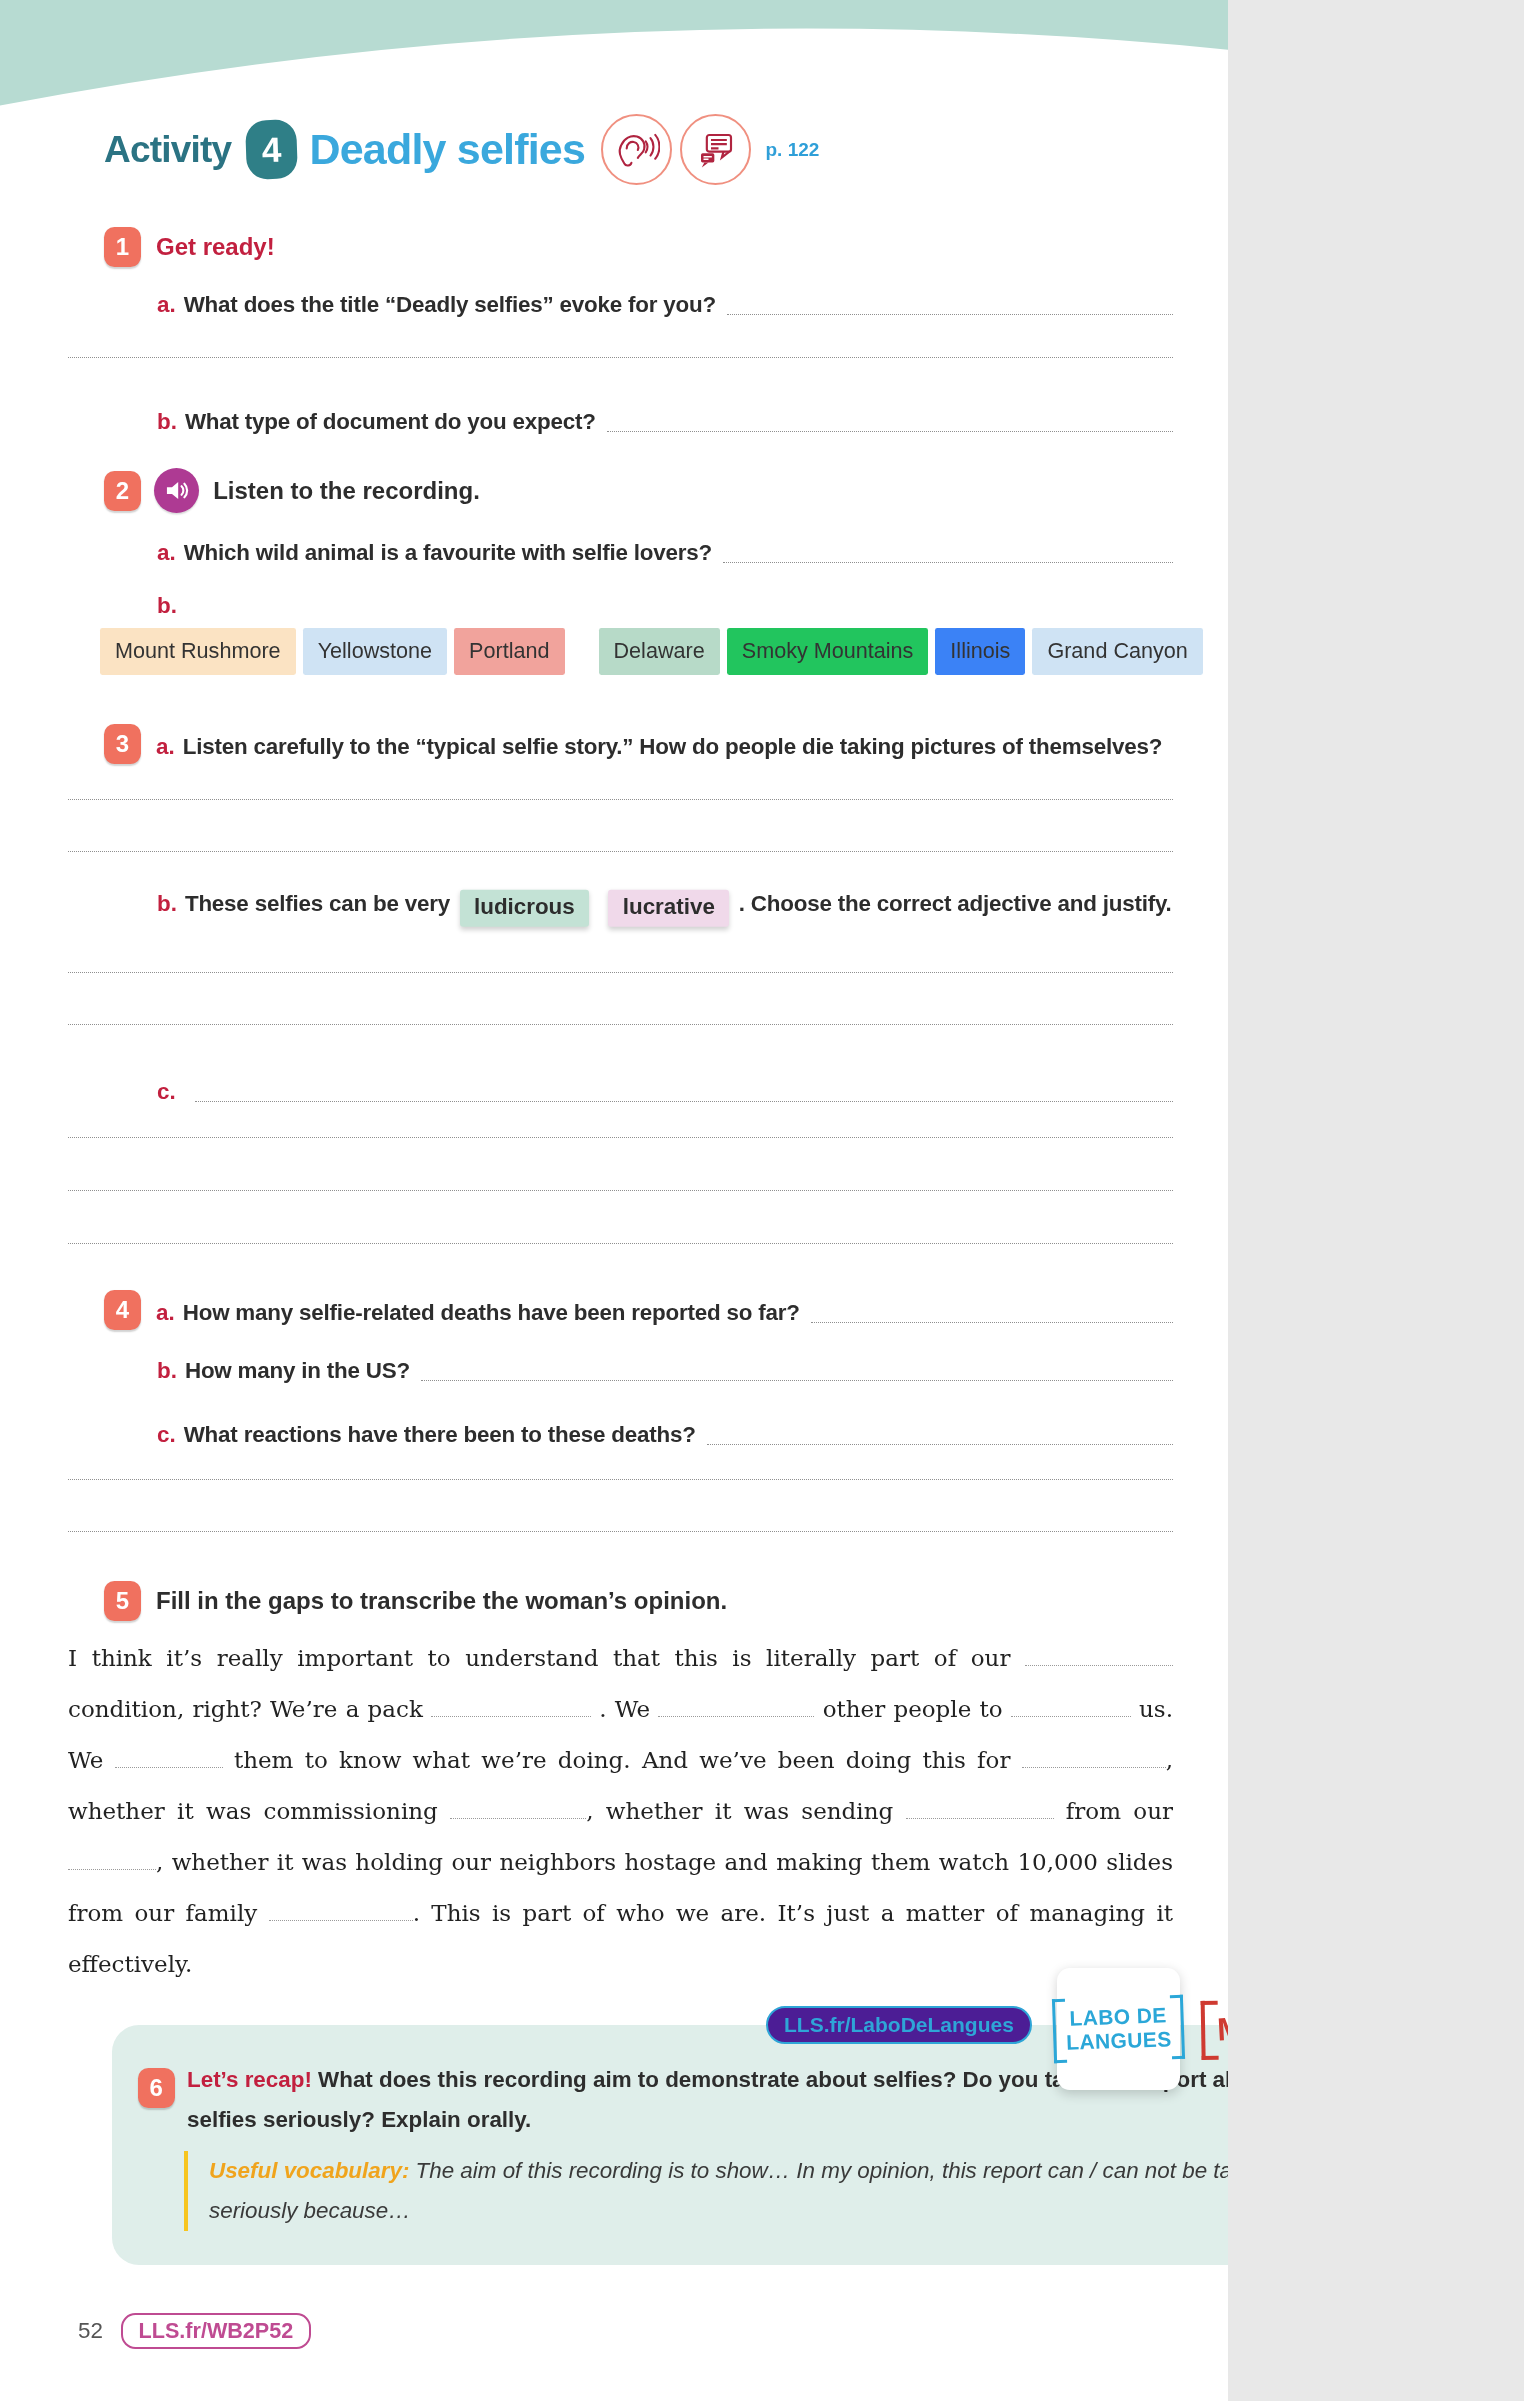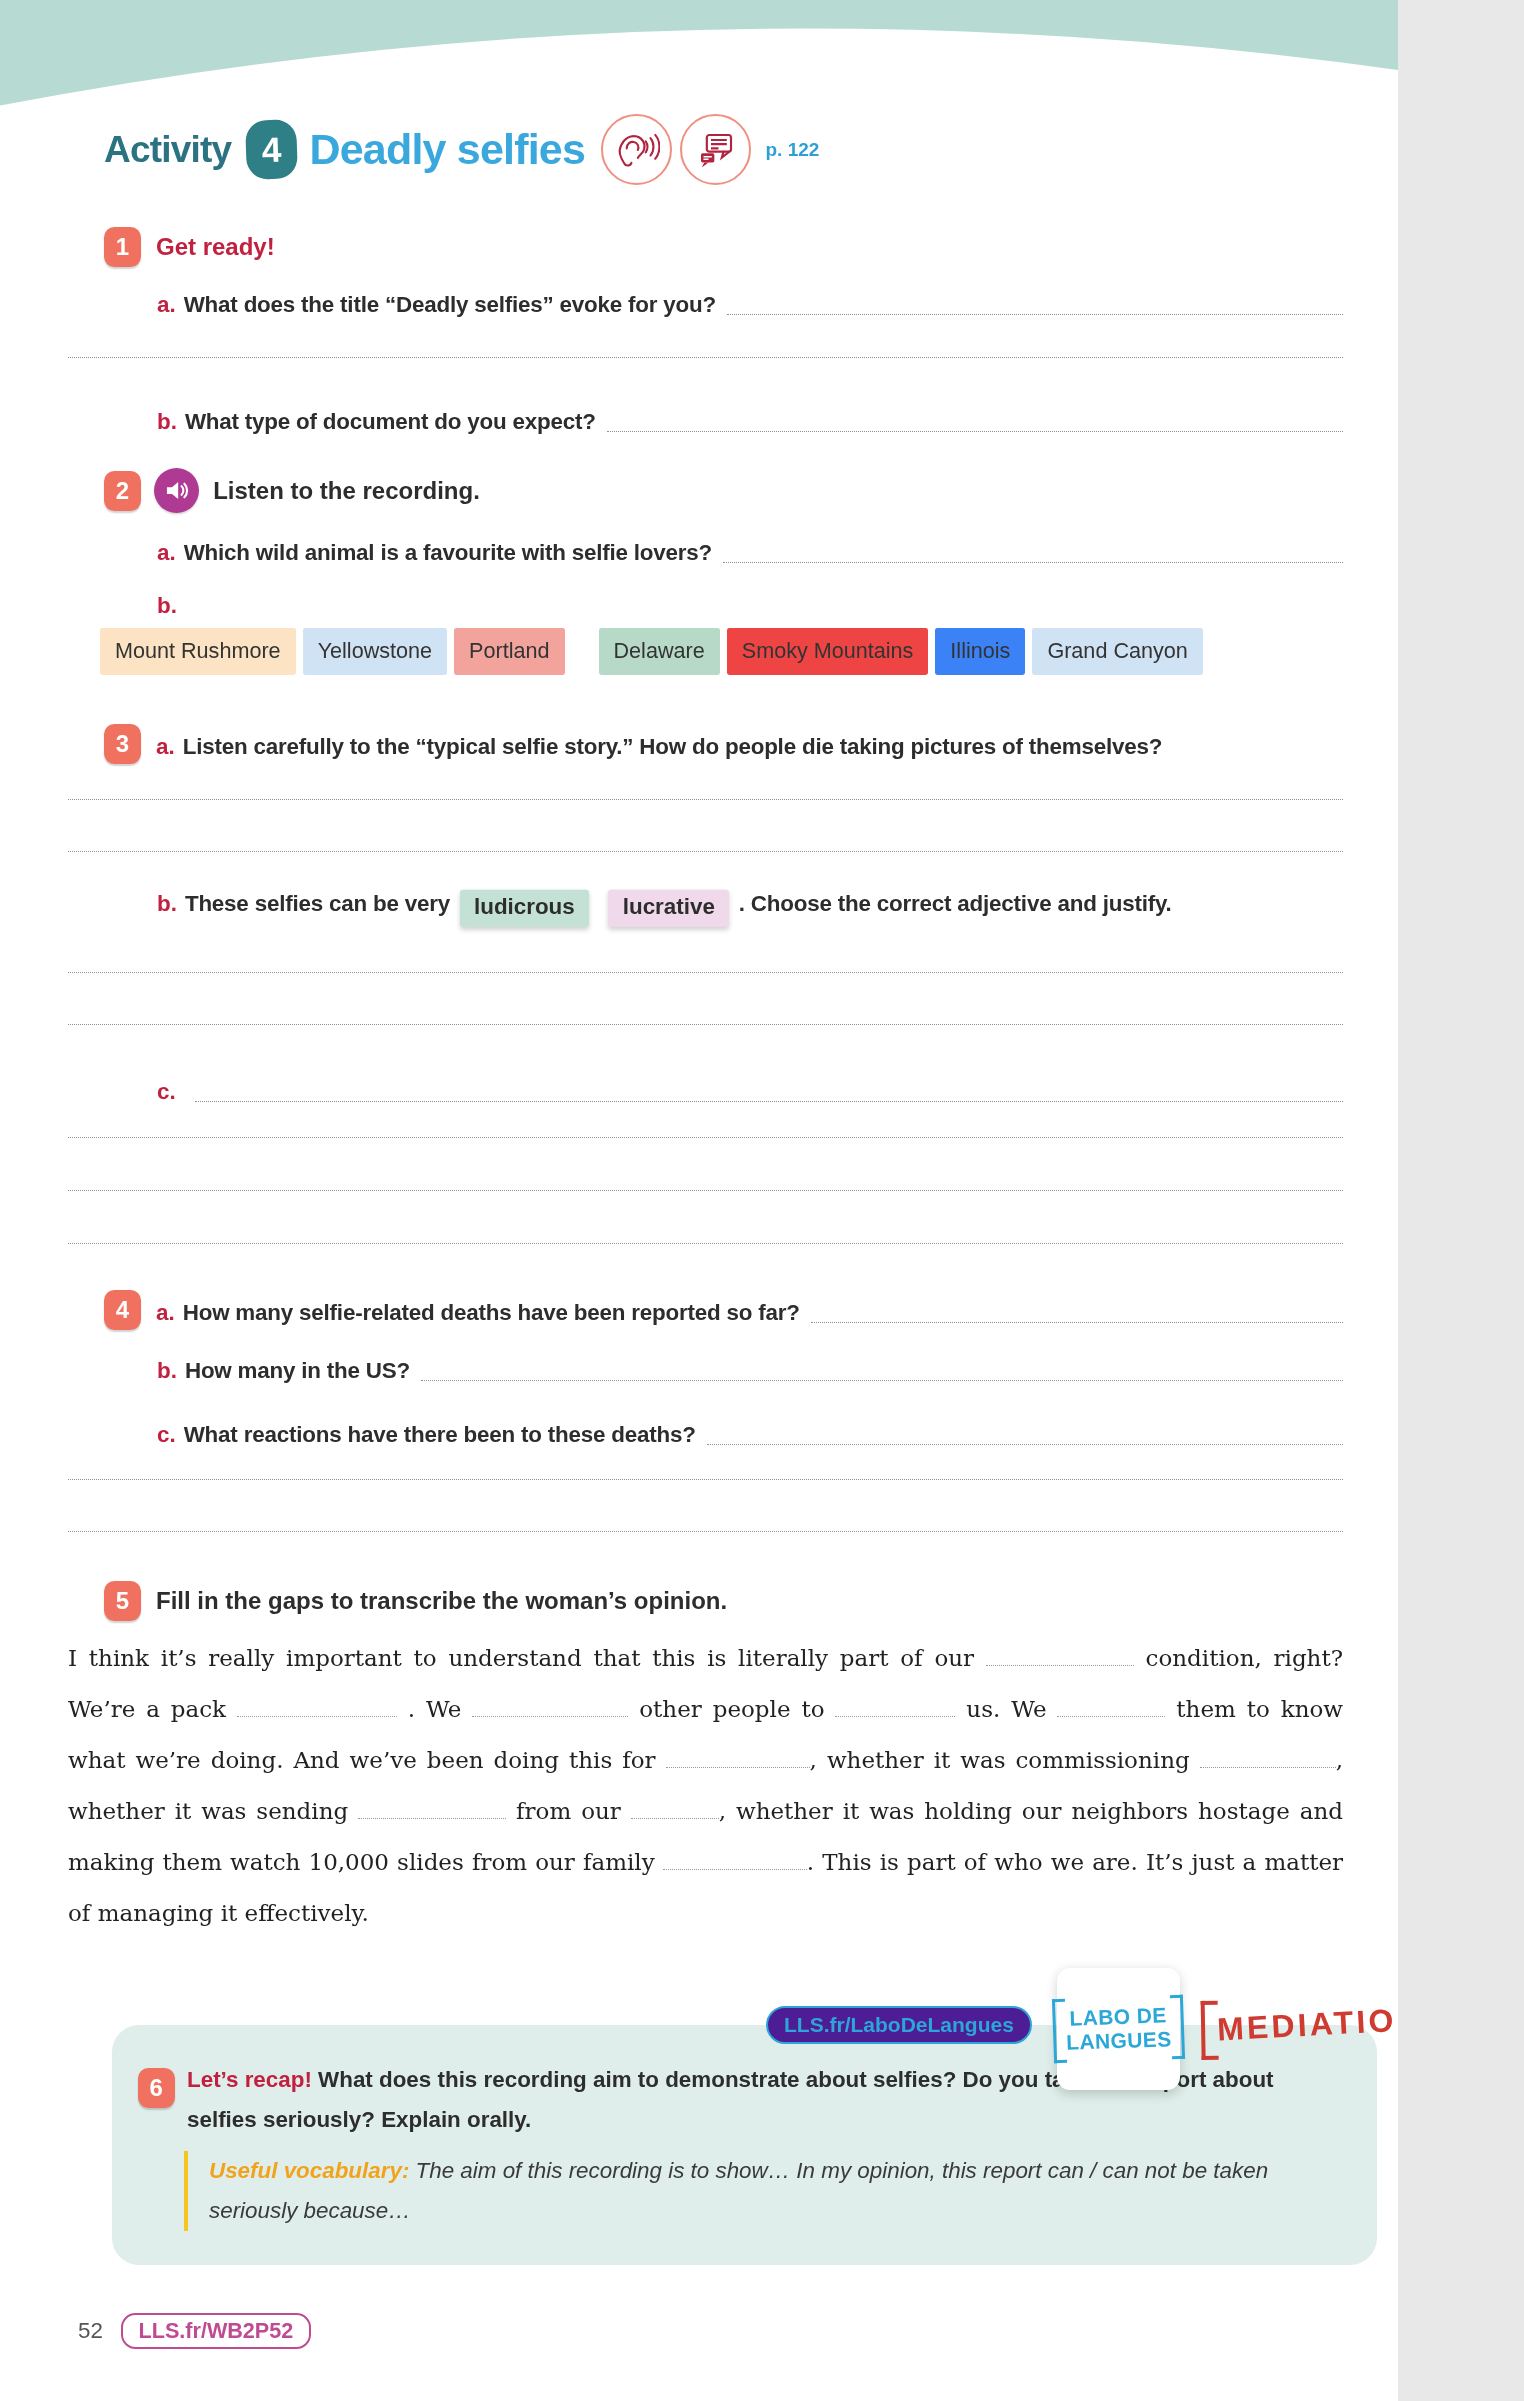--- a/index.html
+++ b/index.html
@@ -3,7 +3,7 @@
 <meta charset="utf-8">
 <style>
   html,body{margin:0;padding:0;background:#e8e8e8;}
-  .sheet{position:relative;width:1398px;height:2401px;background:#ffffff;overflow:hidden;
+  .sheet{position:relative;width:1228px;height:2401px;background:#ffffff;overflow:hidden;
          font-family:"Liberation Sans",sans-serif;color:#2d2d2d;}
   .arc{position:absolute;top:0;left:0;}
 

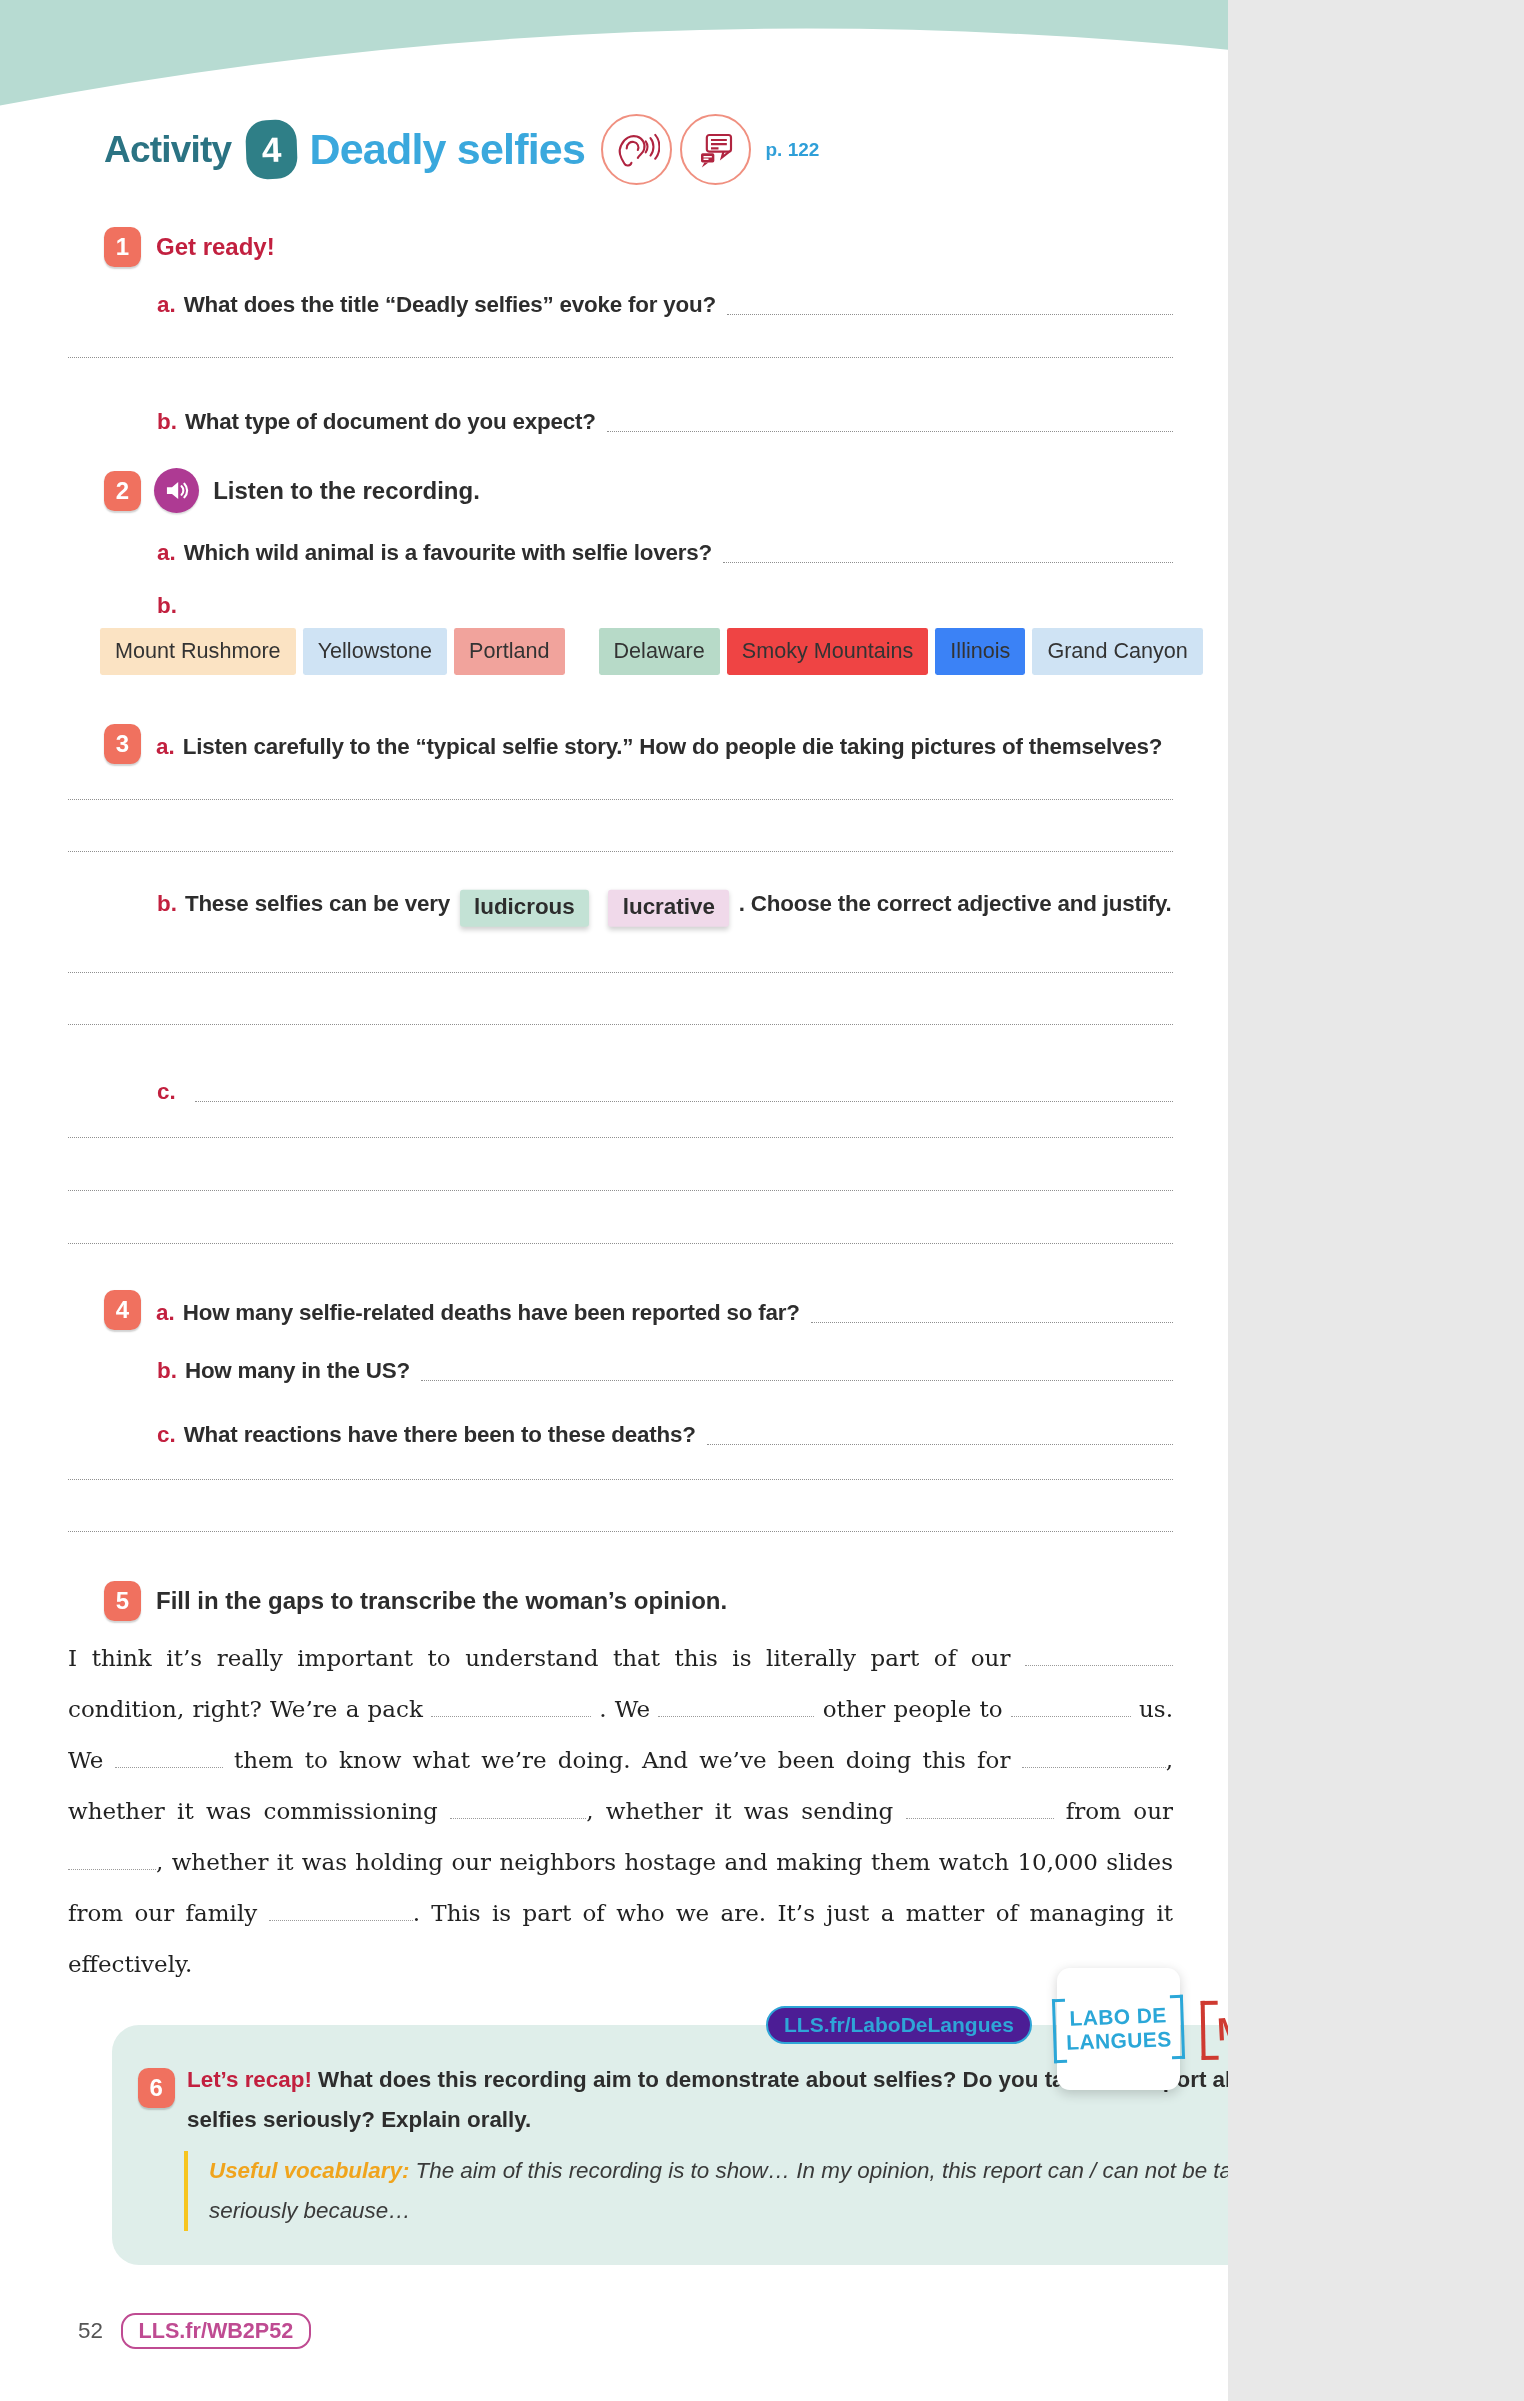--- a/index.html
+++ b/index.html
@@ -166,7 +166,7 @@
       <span class="chip" style="background: rgb(207, 227, 244);">Yellowstone</span>
       <span class="chip" style="background: rgb(241, 163, 156);">Portland</span>
       <span class="chip" style="background: rgb(183, 218, 200); margin-left: 27px;">Delaware</span>
-      <span class="chip" style="background: #ef4444;">Smoky Mountains</span>
+      <span class="chip" style="background: #22c55e;">Smoky Mountains</span>
       <span class="chip" style="background: #3b82f6;">Illinois</span>
       <span class="chip" style="background: rgb(207, 227, 244);">Grand Canyon</span>
     </div>

